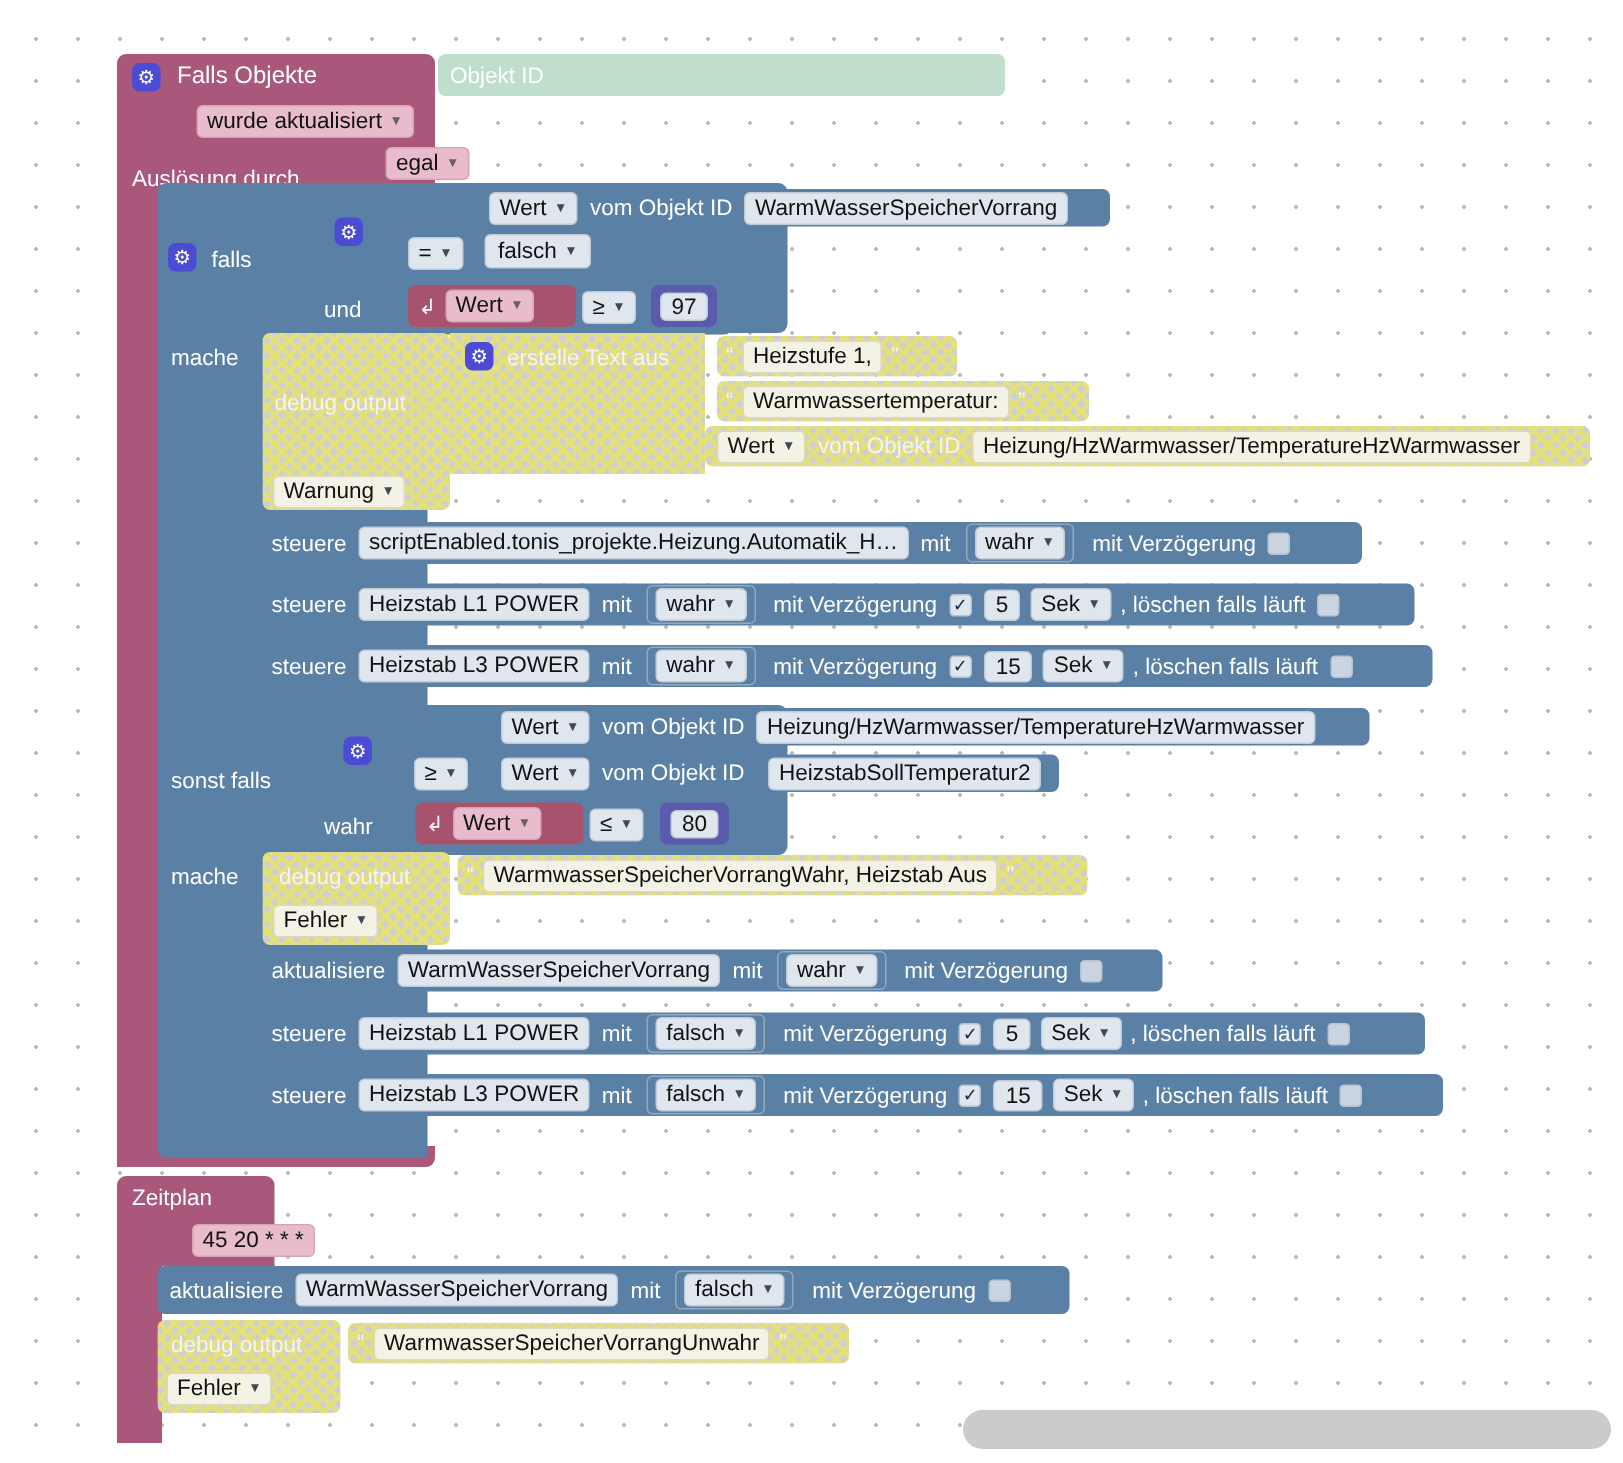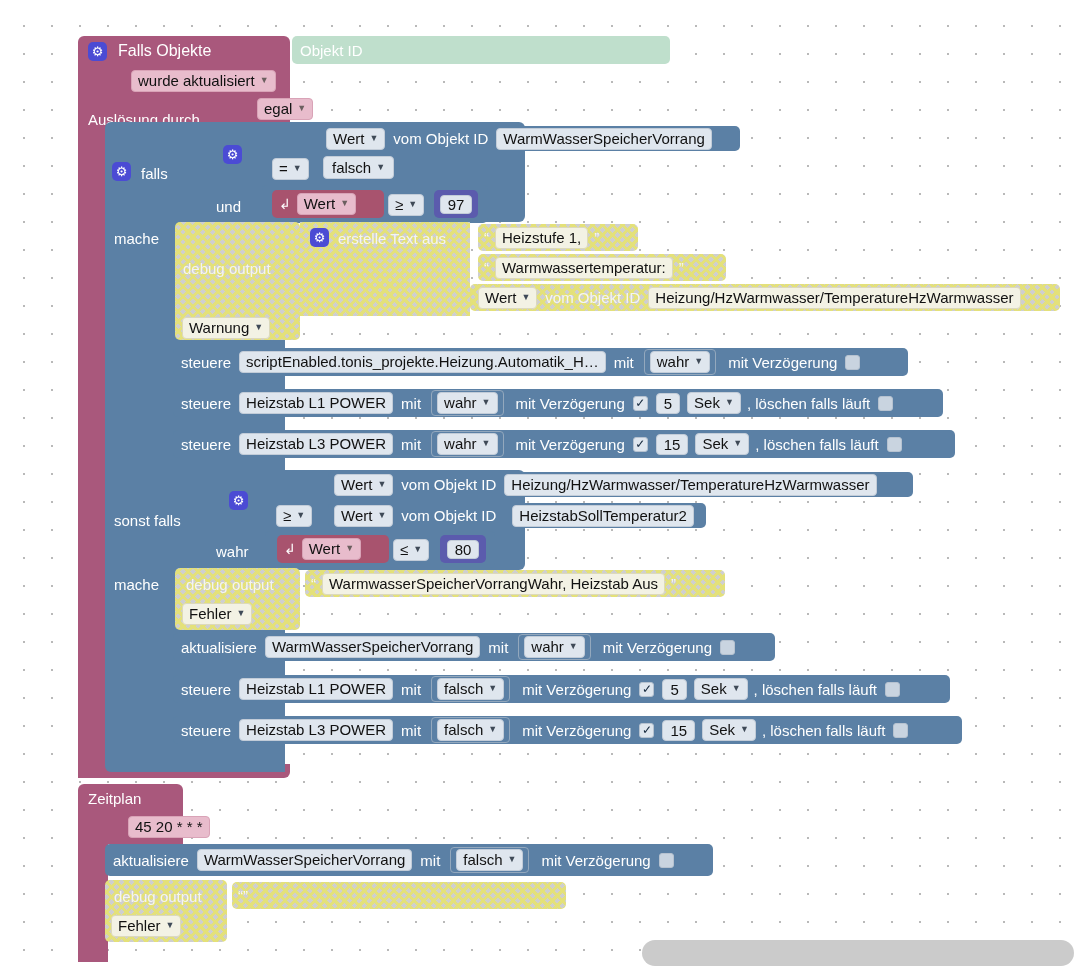--- a/index.html
+++ b/index.html
@@ -426,6 +426,7 @@
   </div>
   <div class="blk hatch round" style="left:232px; top:882px; width:334px; height:27px; display:flex; align-items:center; padding:0 6px;">
     <span class="lbl" style="color:#f6f6f6; font-size:15px;">“</span>
+    <span class="field yellowish" style="margin:0 6px;">WarmwasserSpeicherVorrangUnwahr</span>
     <span class="lbl" style="color:#f6f6f6; font-size:15px;">”</span>
   </div>
 

